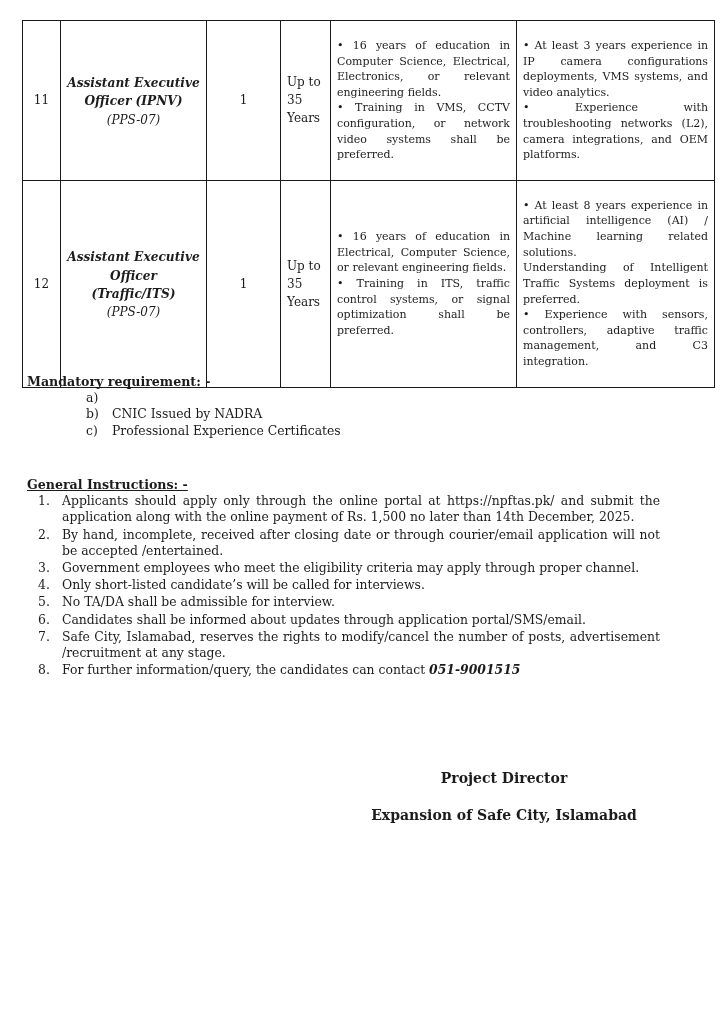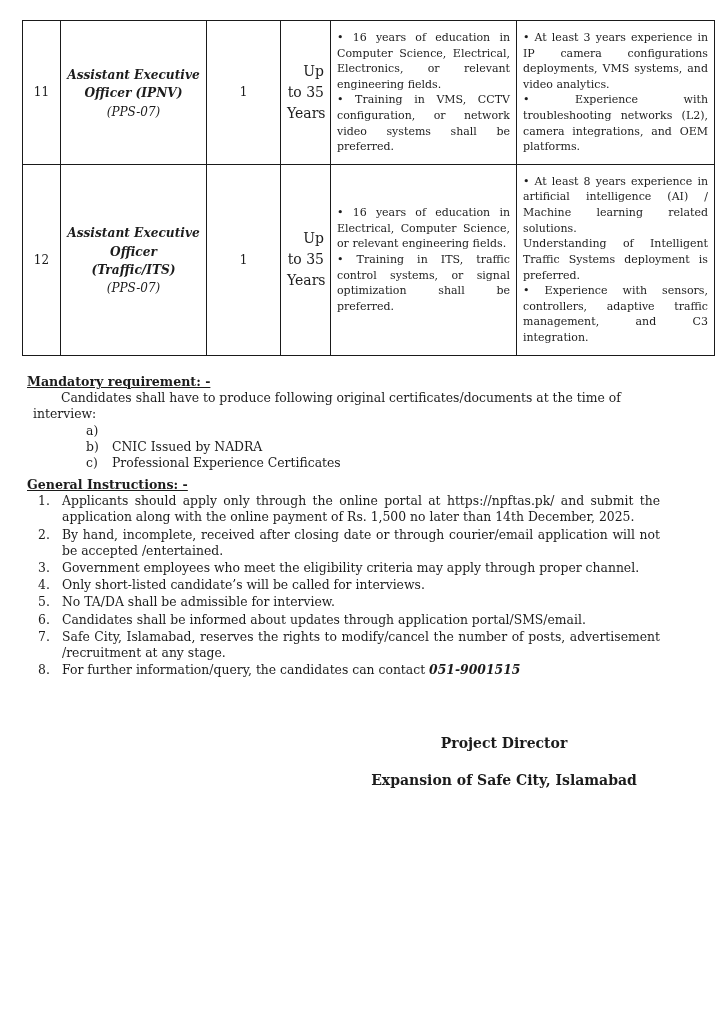--- a/index.html
+++ b/index.html
@@ -21,7 +21,7 @@
   }
   table.jobs td {
     border:1.5px solid #1a1a1a;
-    padding:9px 6px;
+    padding:17px 6px;
     vertical-align:middle;
   }
   td.c-sr    { text-align:center; font-size:12px; }

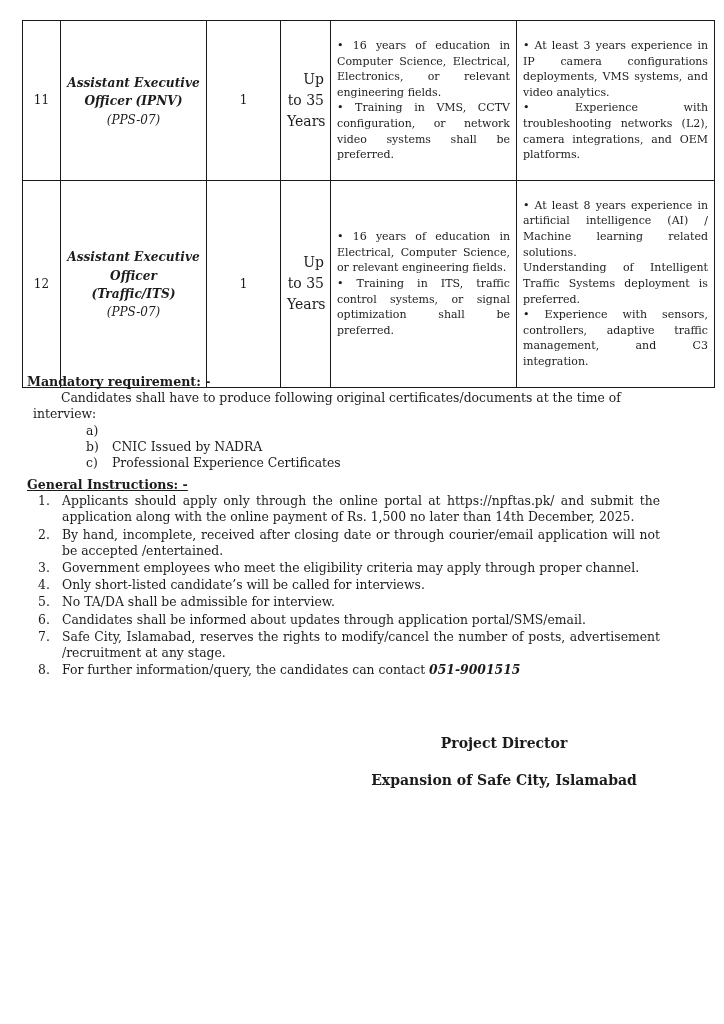--- a/index.html
+++ b/index.html
@@ -29,7 +29,7 @@
   .pos-title { font-weight:bold; font-size:12.2px; line-height:1.5; }
   .pos-scale { font-size:12px; margin-top:2px; }
   td.c-posts { text-align:center; font-size:12px; }
-  td.c-age   { text-align:right; font-size:14px; line-height:1.5; padding:3px 3px; }
+  td.c-age   { text-align:left; font-size:12px; line-height:1.5; padding:3px 3px; }
   td.c-edu, td.c-exp {
     vertical-align:top;
     font-size:11px;

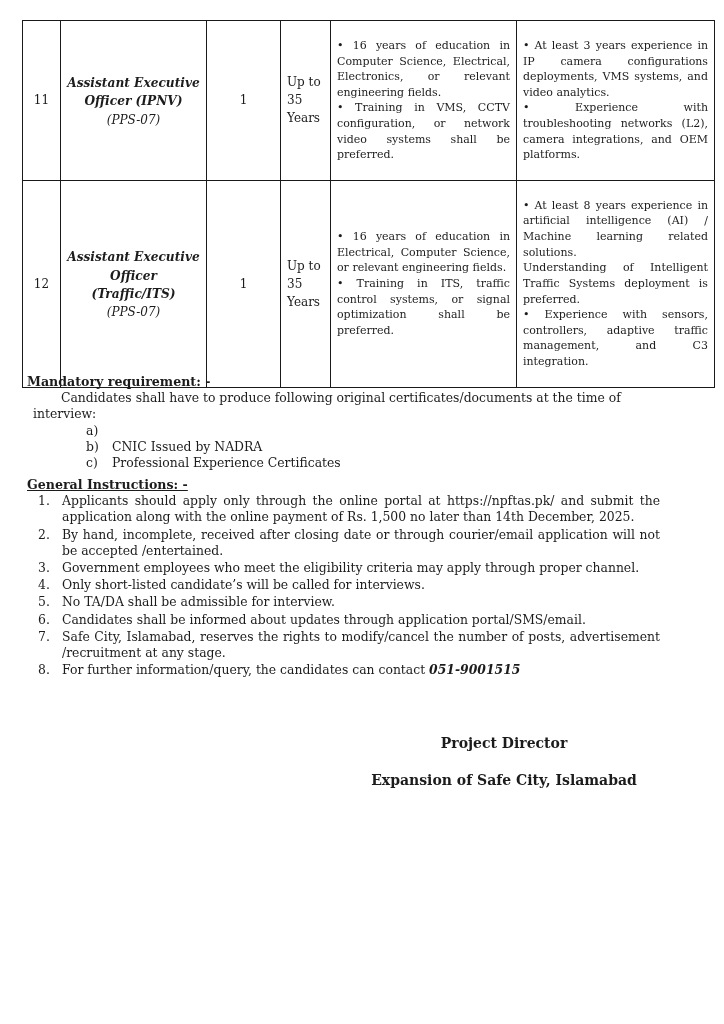--- a/index.html
+++ b/index.html
@@ -114,7 +114,6 @@
     <div>
       <span class="sec-heading">Mandatory requirement: -</span>
     </div>
-    <p class="mand-intro">Candidates shall have to produce following original certificates/documents at the time of interview:</p>
     <div class="abc-item">
       <span class="abc-marker">a)</span>
     </div>

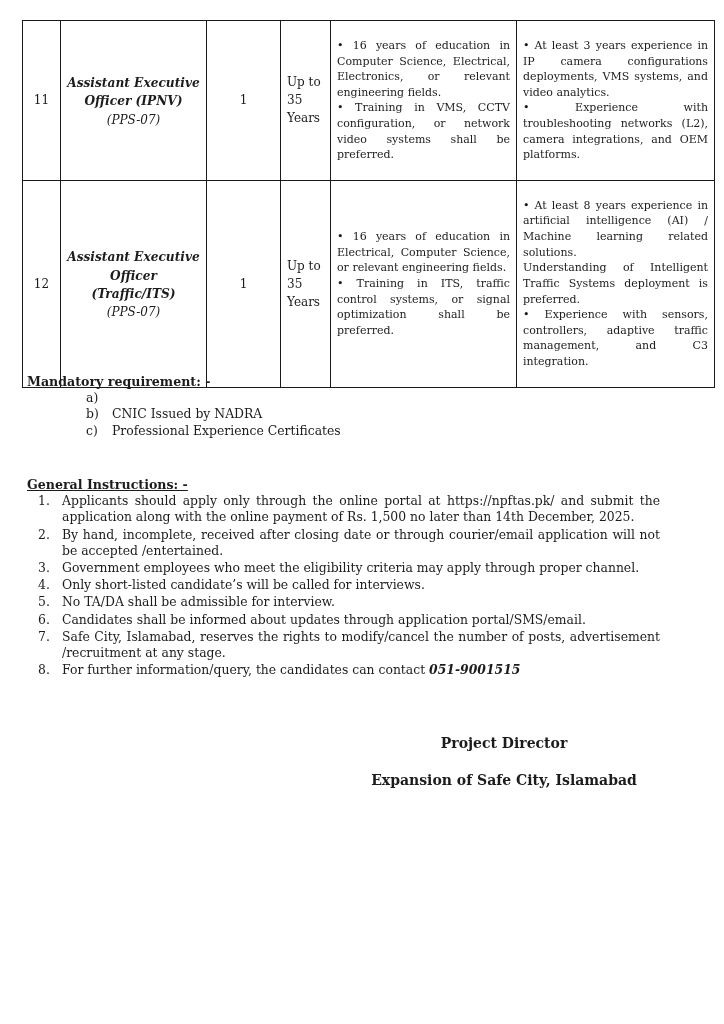--- a/index.html
+++ b/index.html
@@ -52,7 +52,7 @@
 
   
   .signature {
-    position:absolute; top:735px; left:330px; width:348px;
+    position:absolute; top:770px; left:330px; width:348px;
     text-align:center; font-weight:bold; font-size:14px;
   }
   .sig-line2 { margin-top:21px; }

